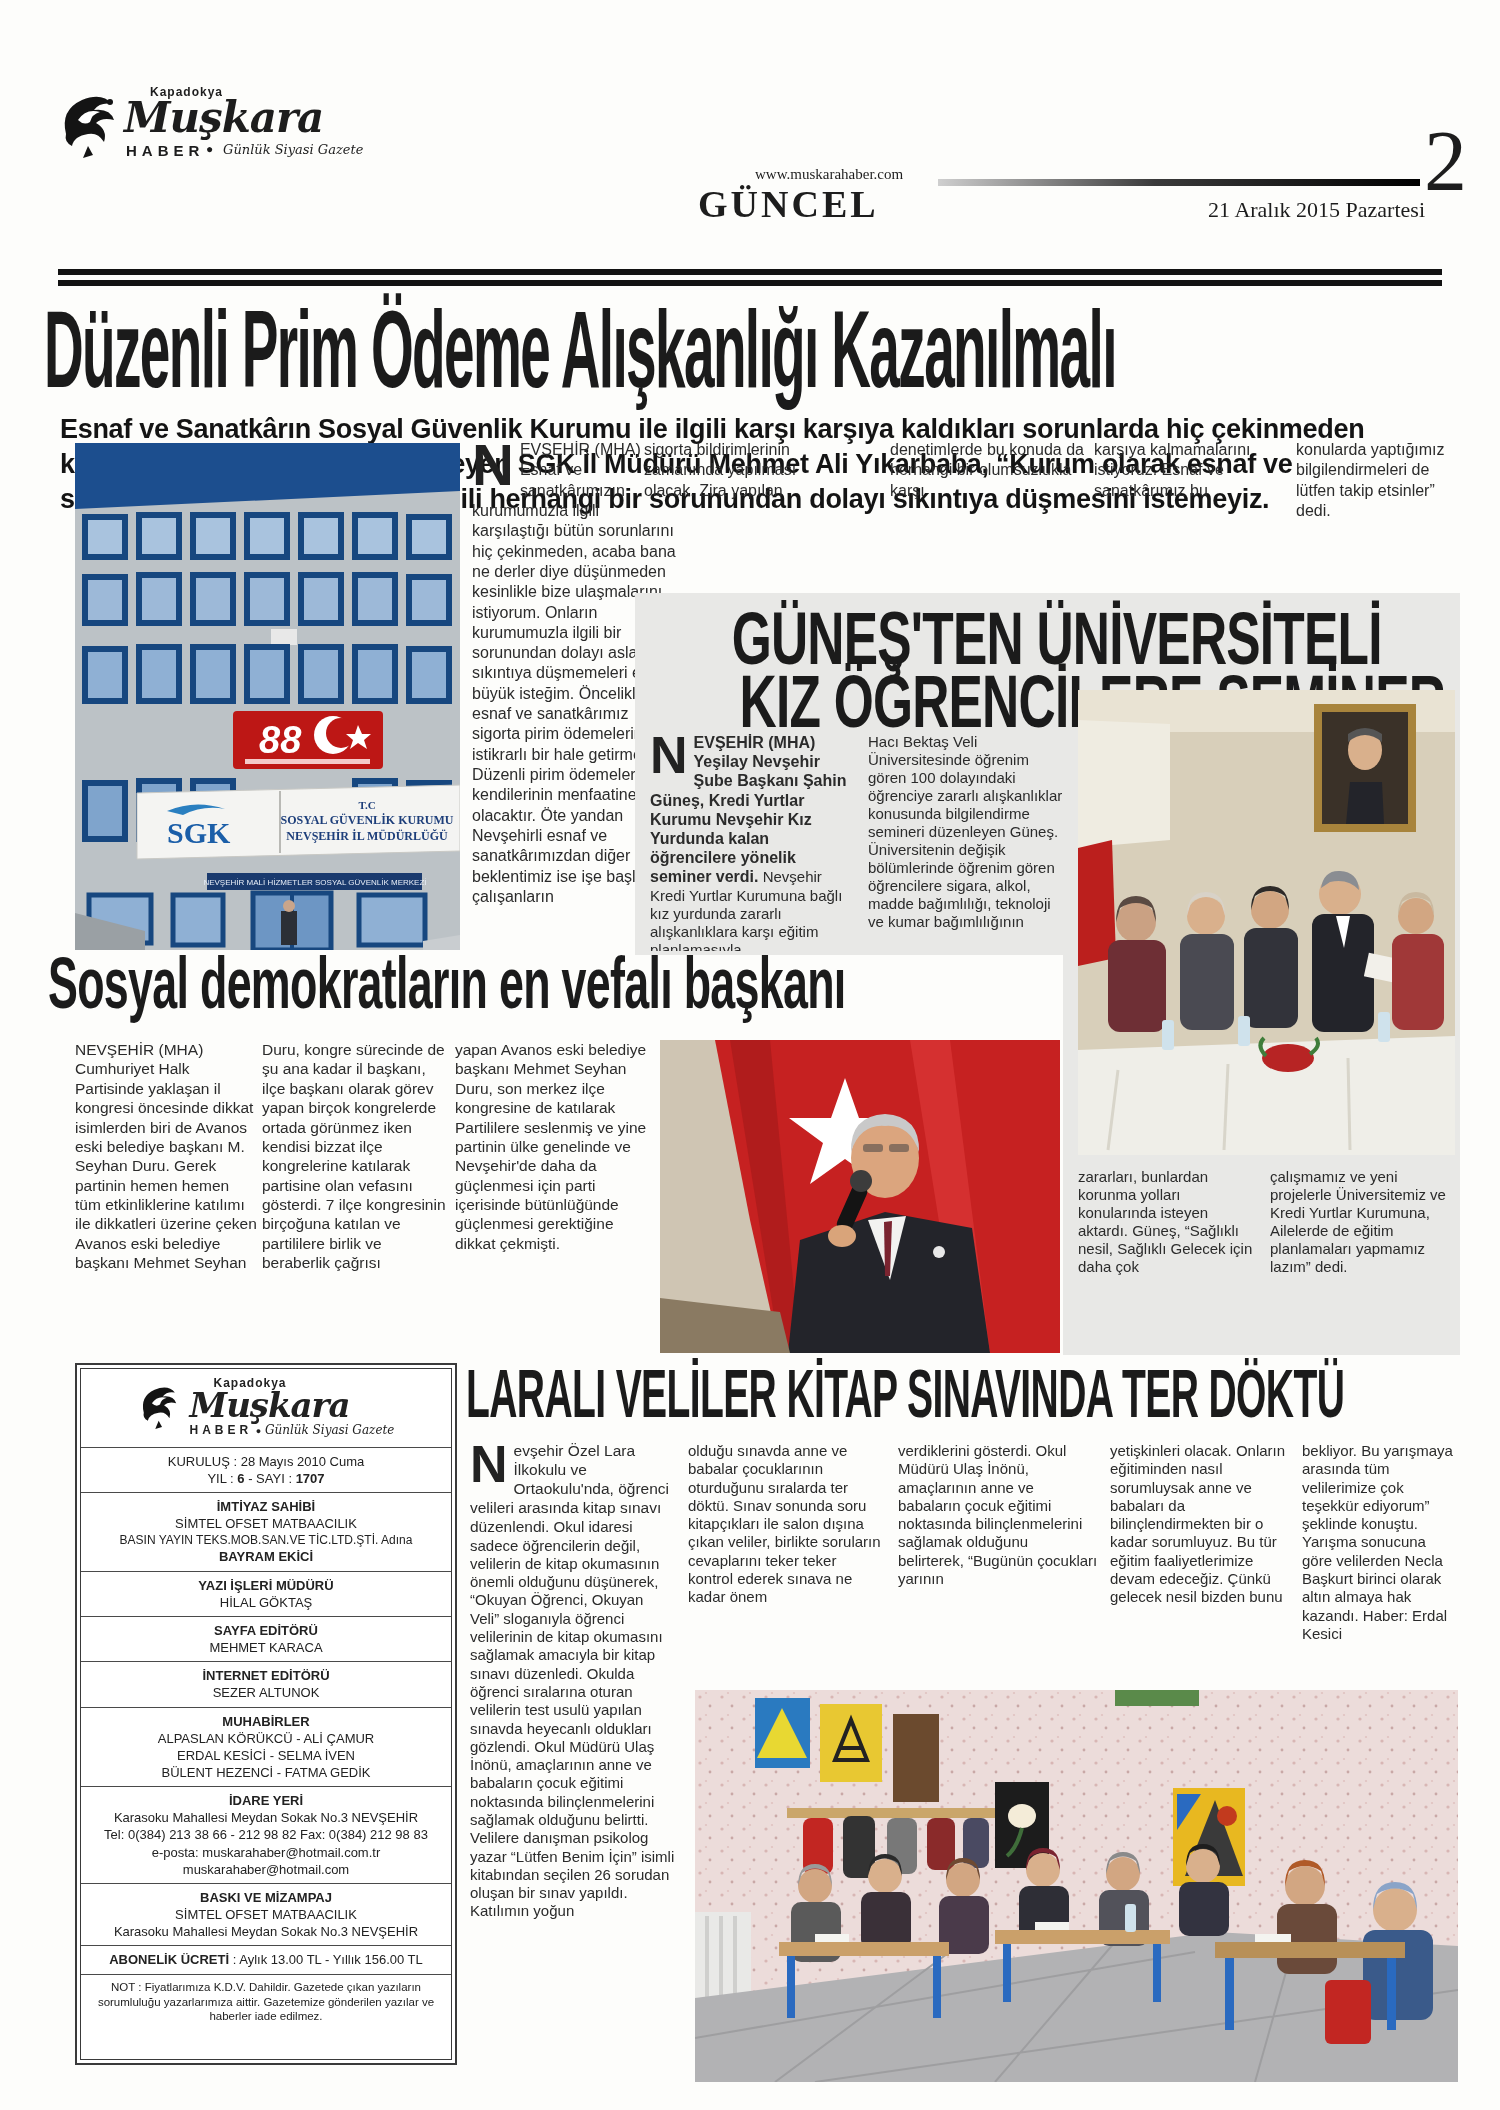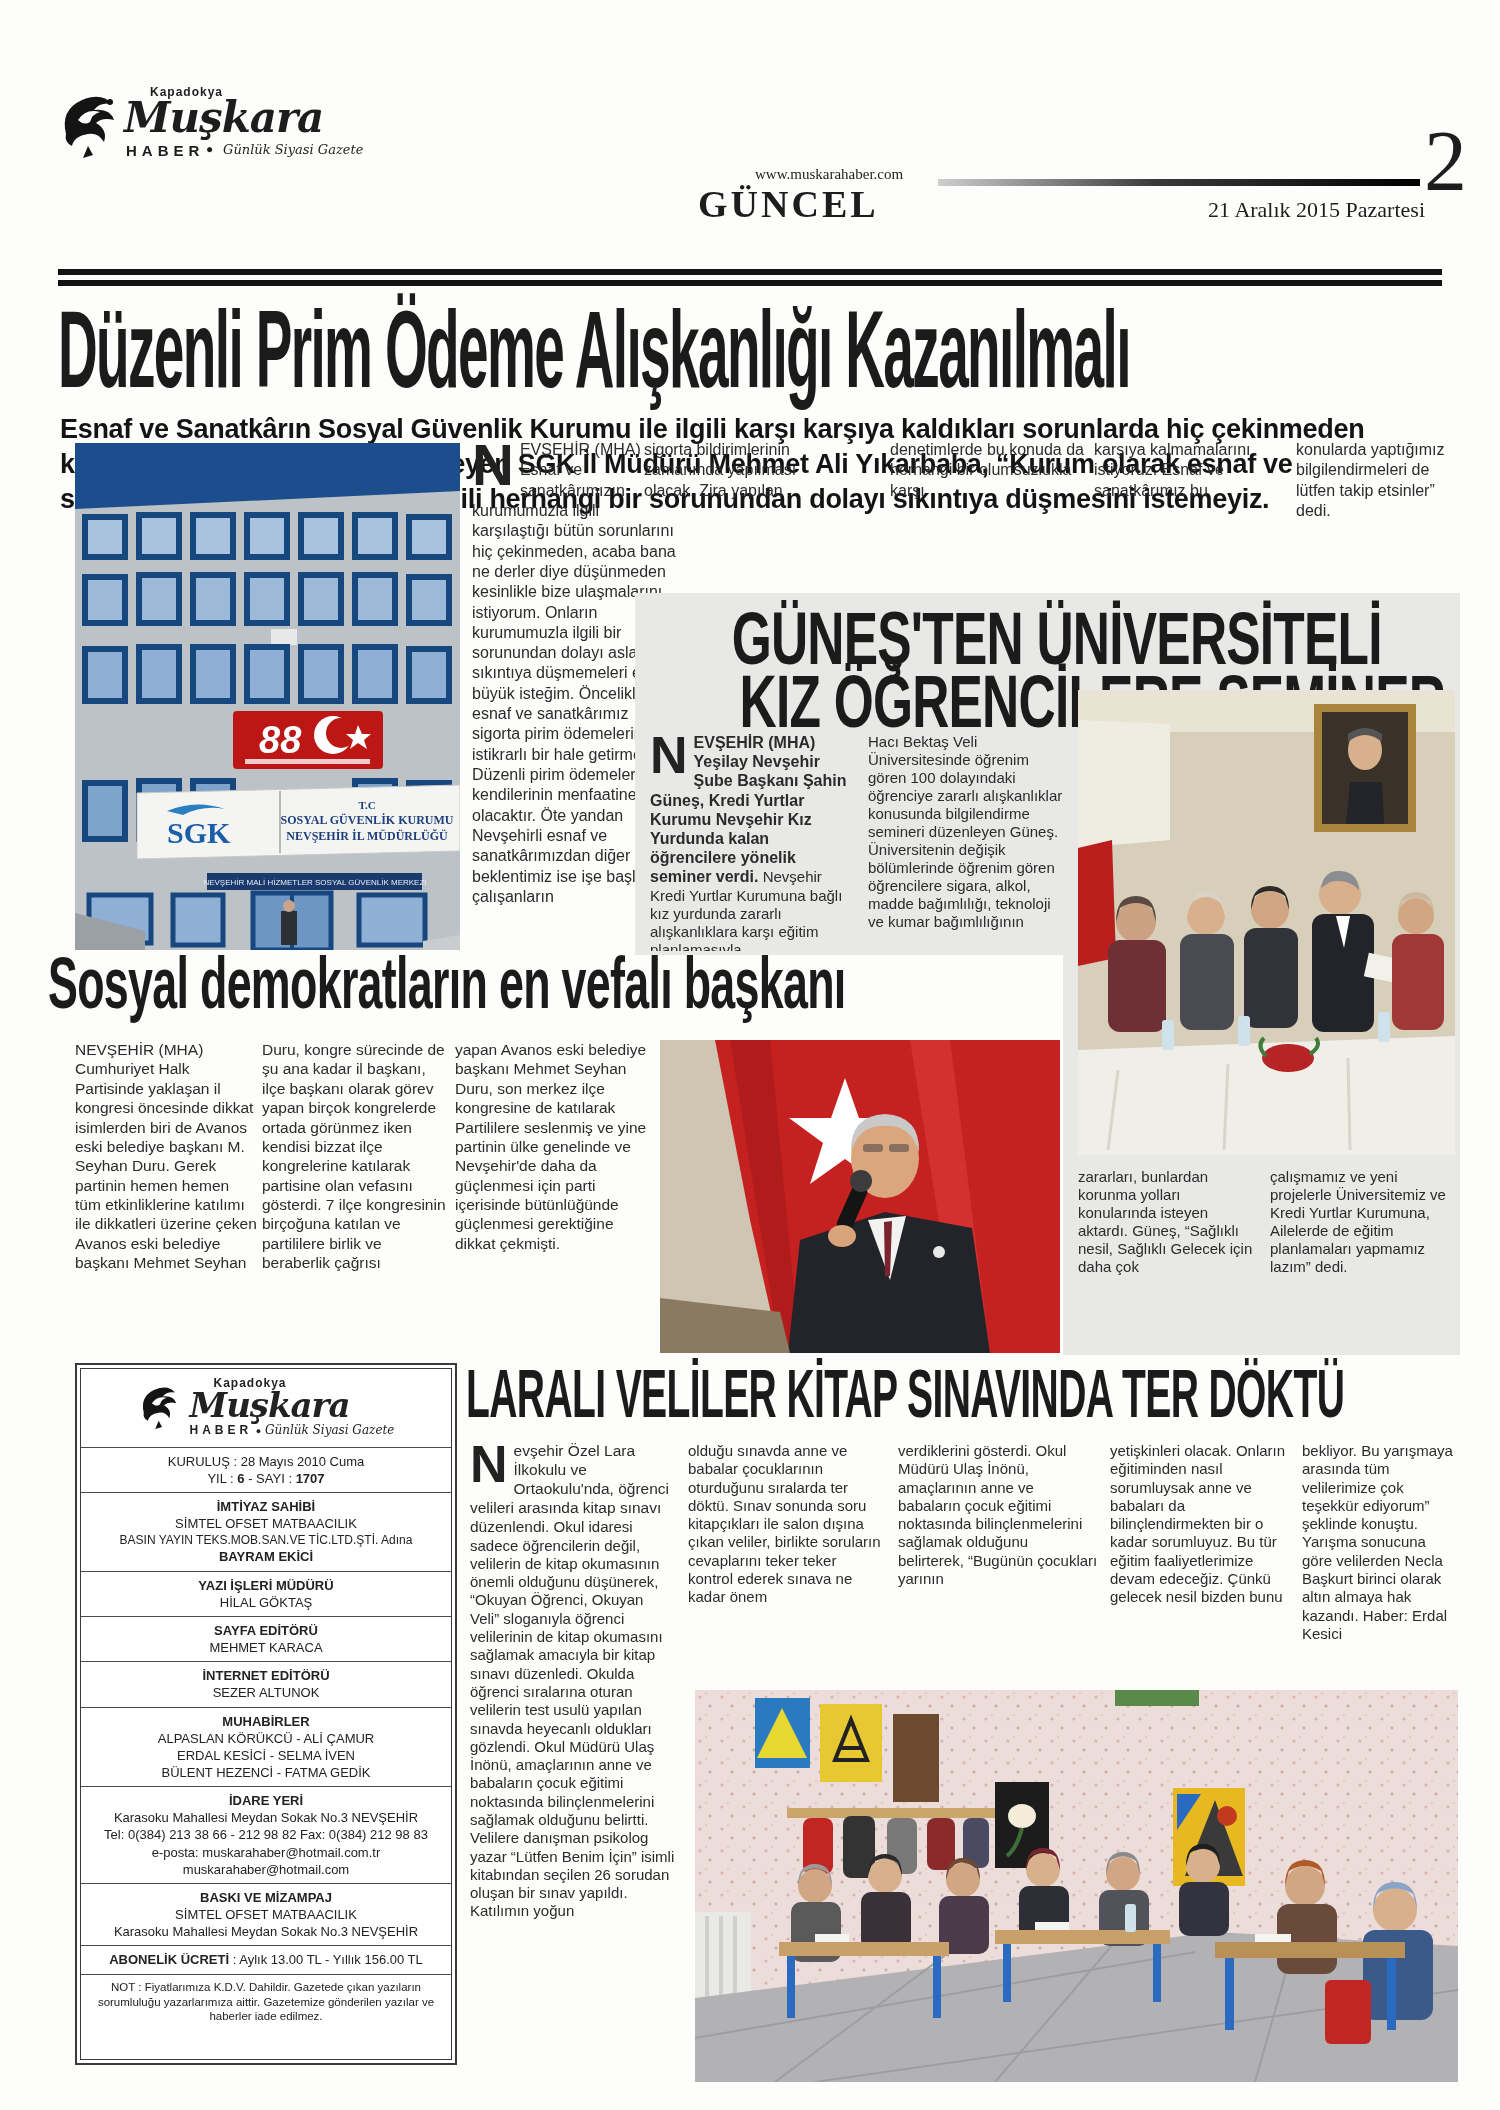--- a/index.html
+++ b/index.html
@@ -75,7 +75,7 @@
   <div class="abs rule" style="left:58px;top:269px;width:1384px;height:6px"></div>
   <div class="abs rule" style="left:58px;top:280px;width:1384px;height:6px"></div>
 
-  <div class="abs" style="left:58px;top:293px;width:1390px;height:124px">
+  <div class="abs" style="left:44px;top:293px;width:1390px;height:124px">
     <span class="hscale h1s">Düzenli Prim Ödeme Alışkanlığı Kazanılmalı</span>
   </div>
   <div class="abs deck" style="left:60px;top:412px;width:1388px">Esnaf ve Sanatkârın Sosyal Güvenlik Kurumu ile ilgili karşı karşıya kaldıkları sorunlarda hiç çekinmeden kuruma müracaat etmelerini isteyen SGK İl Müdürü Mehmet Ali Yıkarbaba, “Kurum olarak esnaf ve sanatkârımızın kurumumuzla ilgili herhangi bir sorunundan dolayı sıkıntıya düşmesini istemeyiz.</div>

